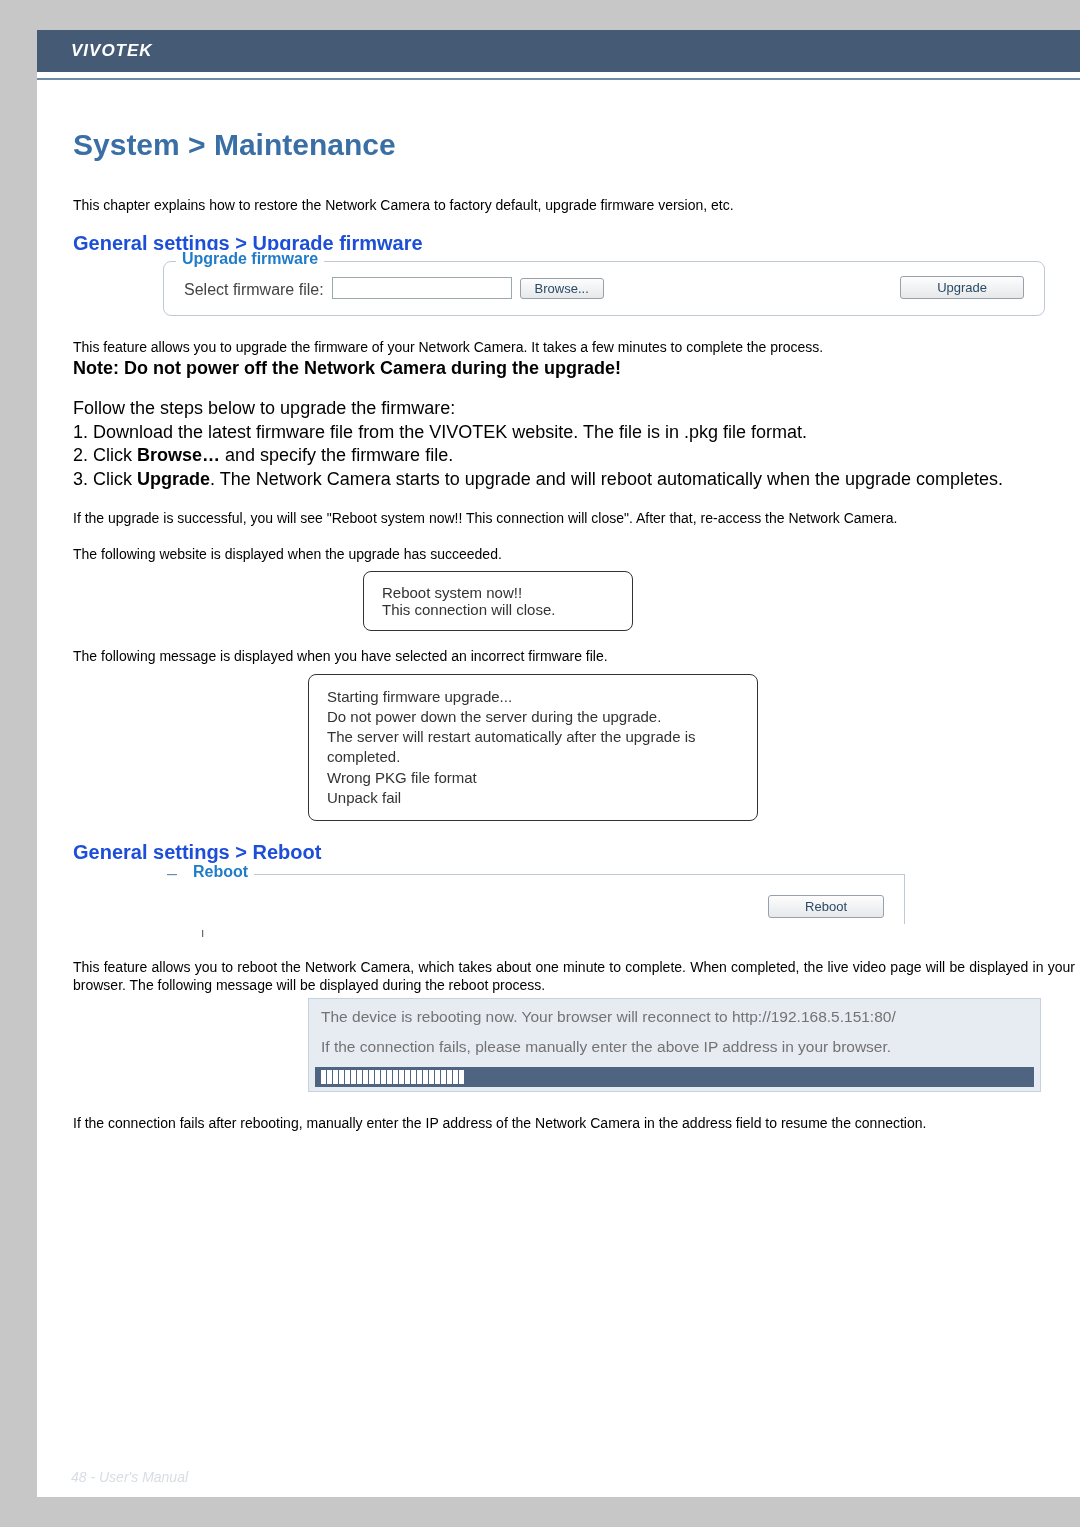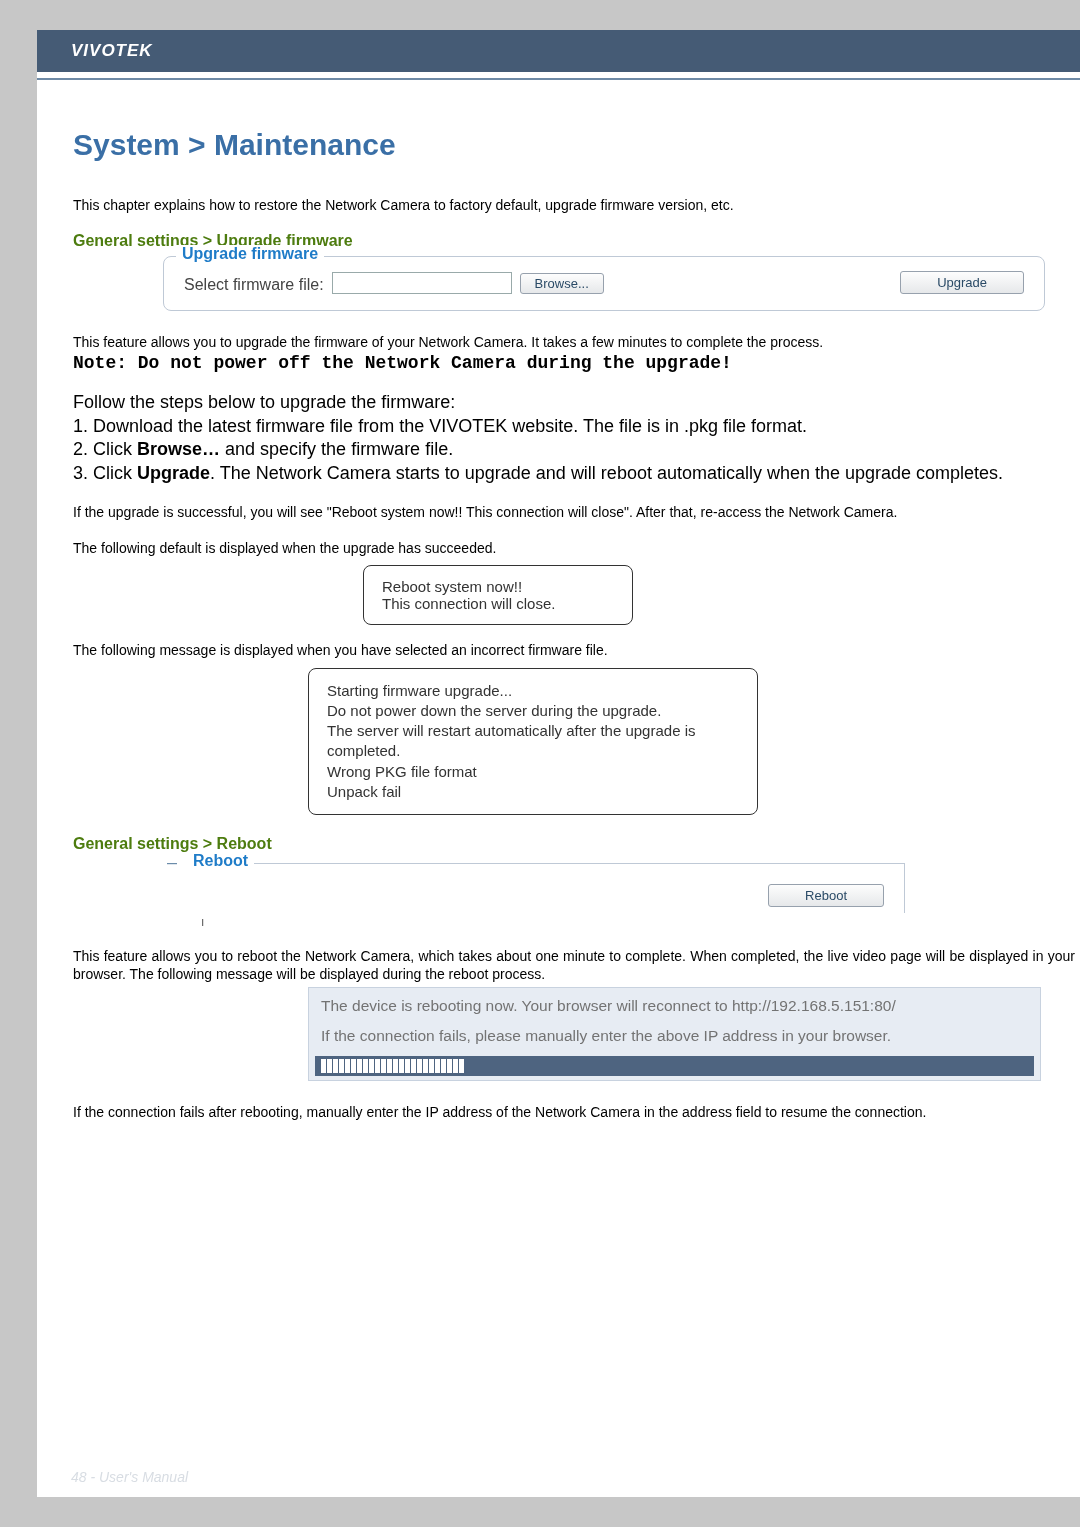--- a/index.html
+++ b/index.html
@@ -55,8 +55,8 @@
   }
   .para-nomargin { margin-bottom: 2px; }
   .sec-title {
-    color: #4d7c0f;
-    font-size: 16px;
+    color: #1d4ed8;
+    font-size: 20px;
     font-weight: bold;
     margin-bottom: 6px;
   }

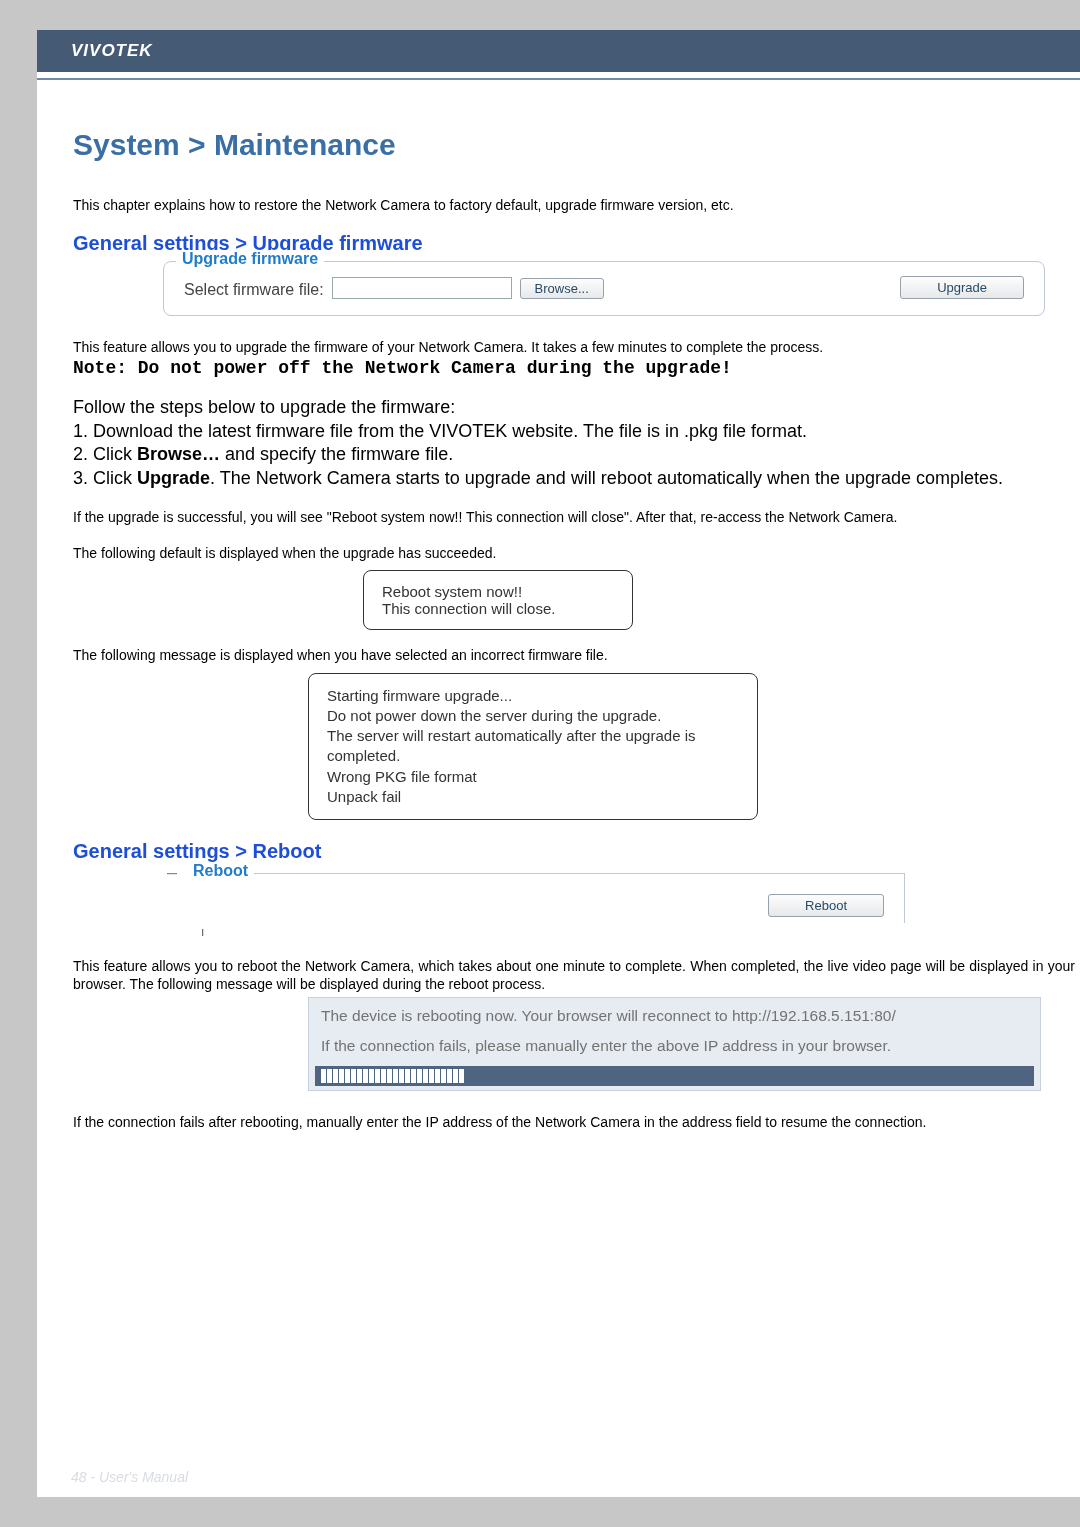--- a/index.html
+++ b/index.html
@@ -103,7 +103,7 @@
     cursor: pointer;
   }
   .btn-wide { padding: 3px 36px; }
-  .note-bold { font-weight: bold; font-size: 18px; font-family: Liberation Mono, monospace; }
+  .note-bold { font-weight: bold; font-size: 18px; }
   .steps {
     font-size: 18px;
     line-height: 1.3;

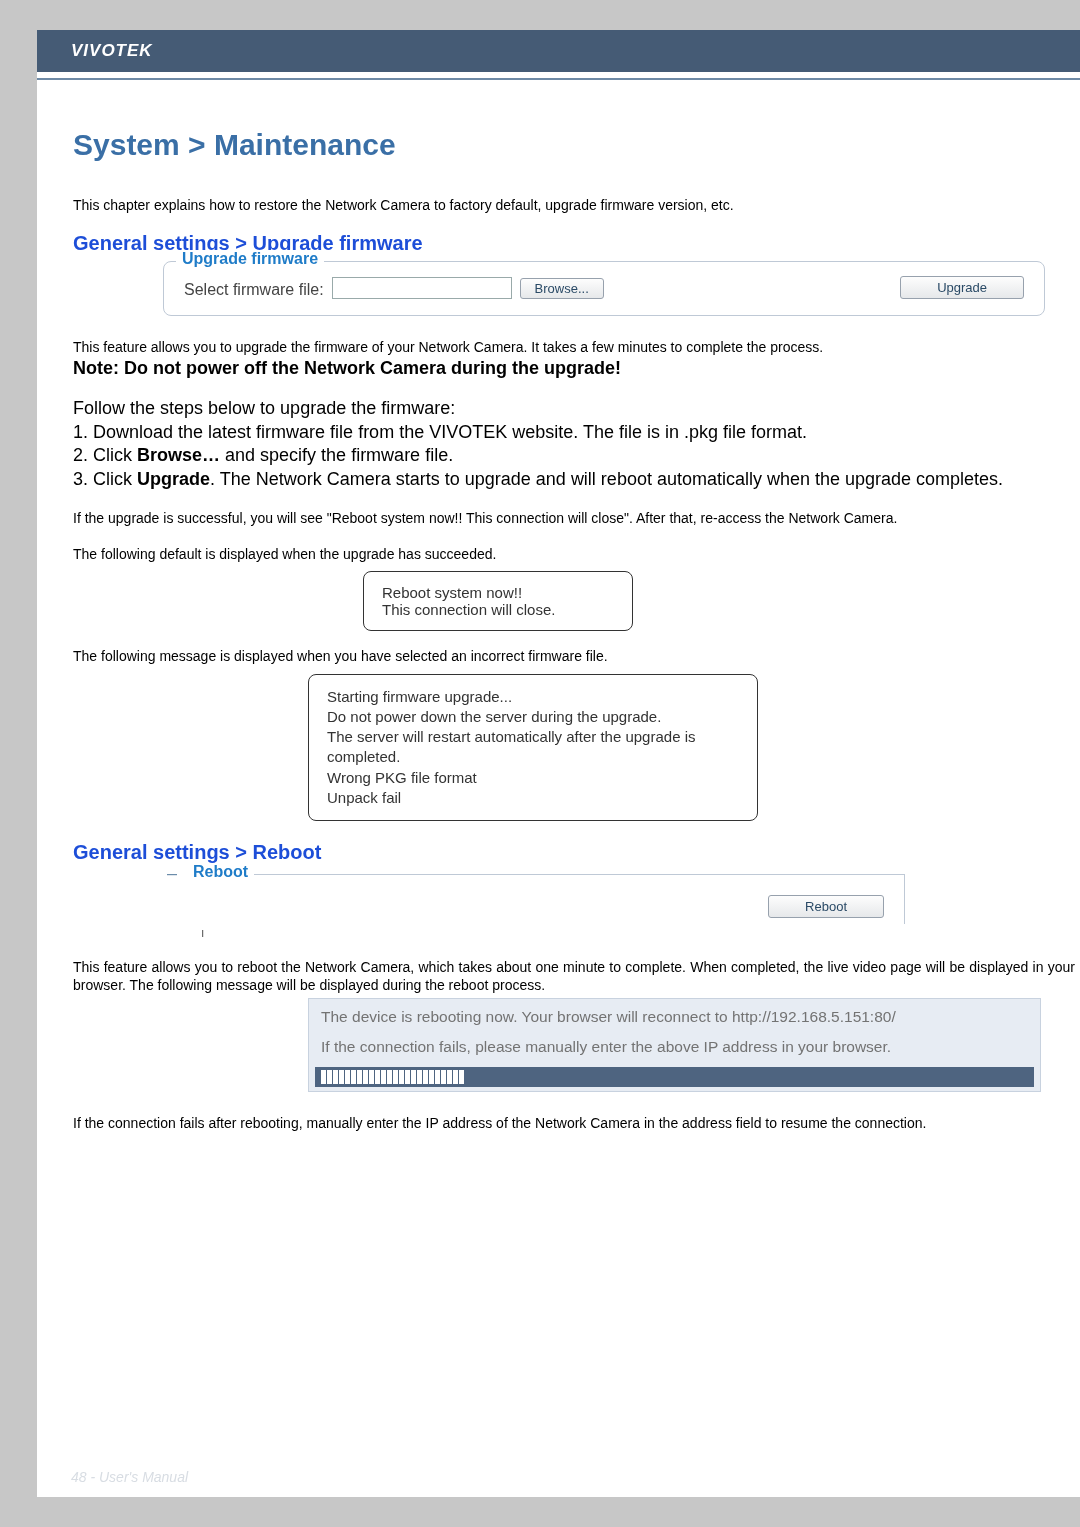--- a/index.html
+++ b/index.html
@@ -234,7 +234,7 @@
     </div>
 
     <div class="para">If the upgrade is successful, you will see "Reboot system now!! This connection will close". After that, re-access the Network Camera.</div>
-    <div class="para" style="margin-bottom:6px;">The following default is displayed when the upgrade has succeeded.</div>
+    <div class="para" style="margin-bottom:6px;">The following website is displayed when the upgrade has succeeded.</div>
 
     <div class="msg-box small">
       <div>Reboot system now!!</div>

